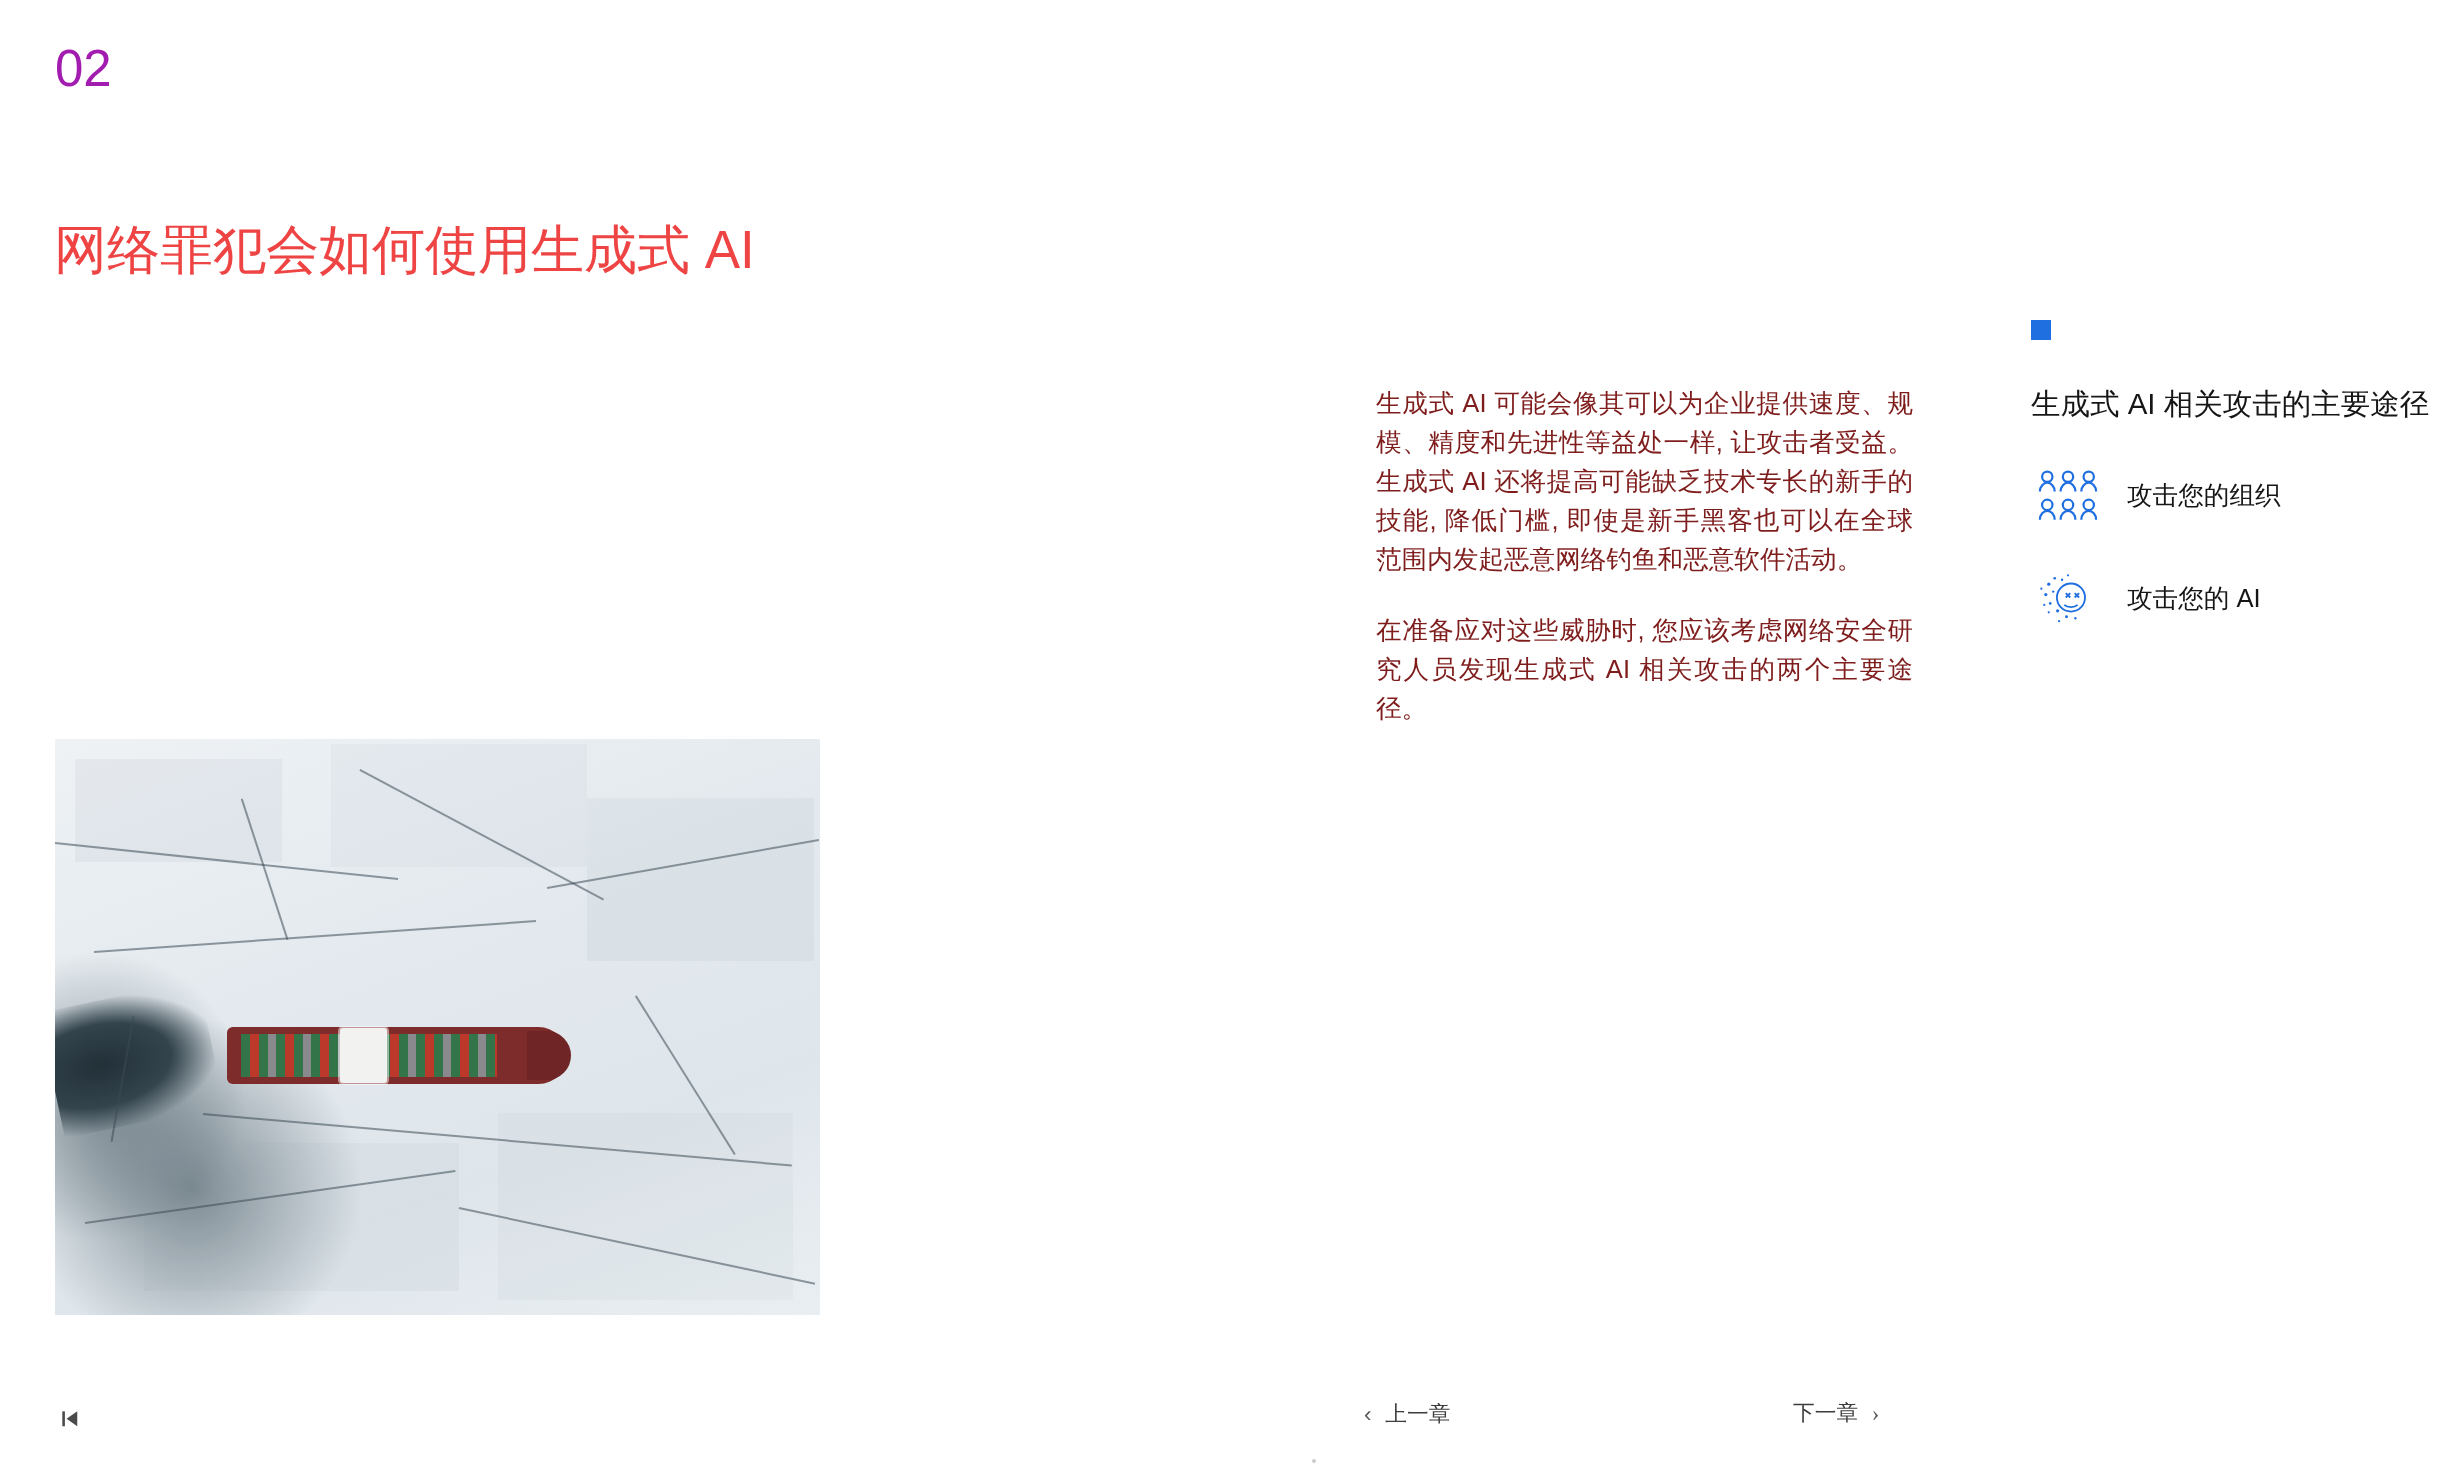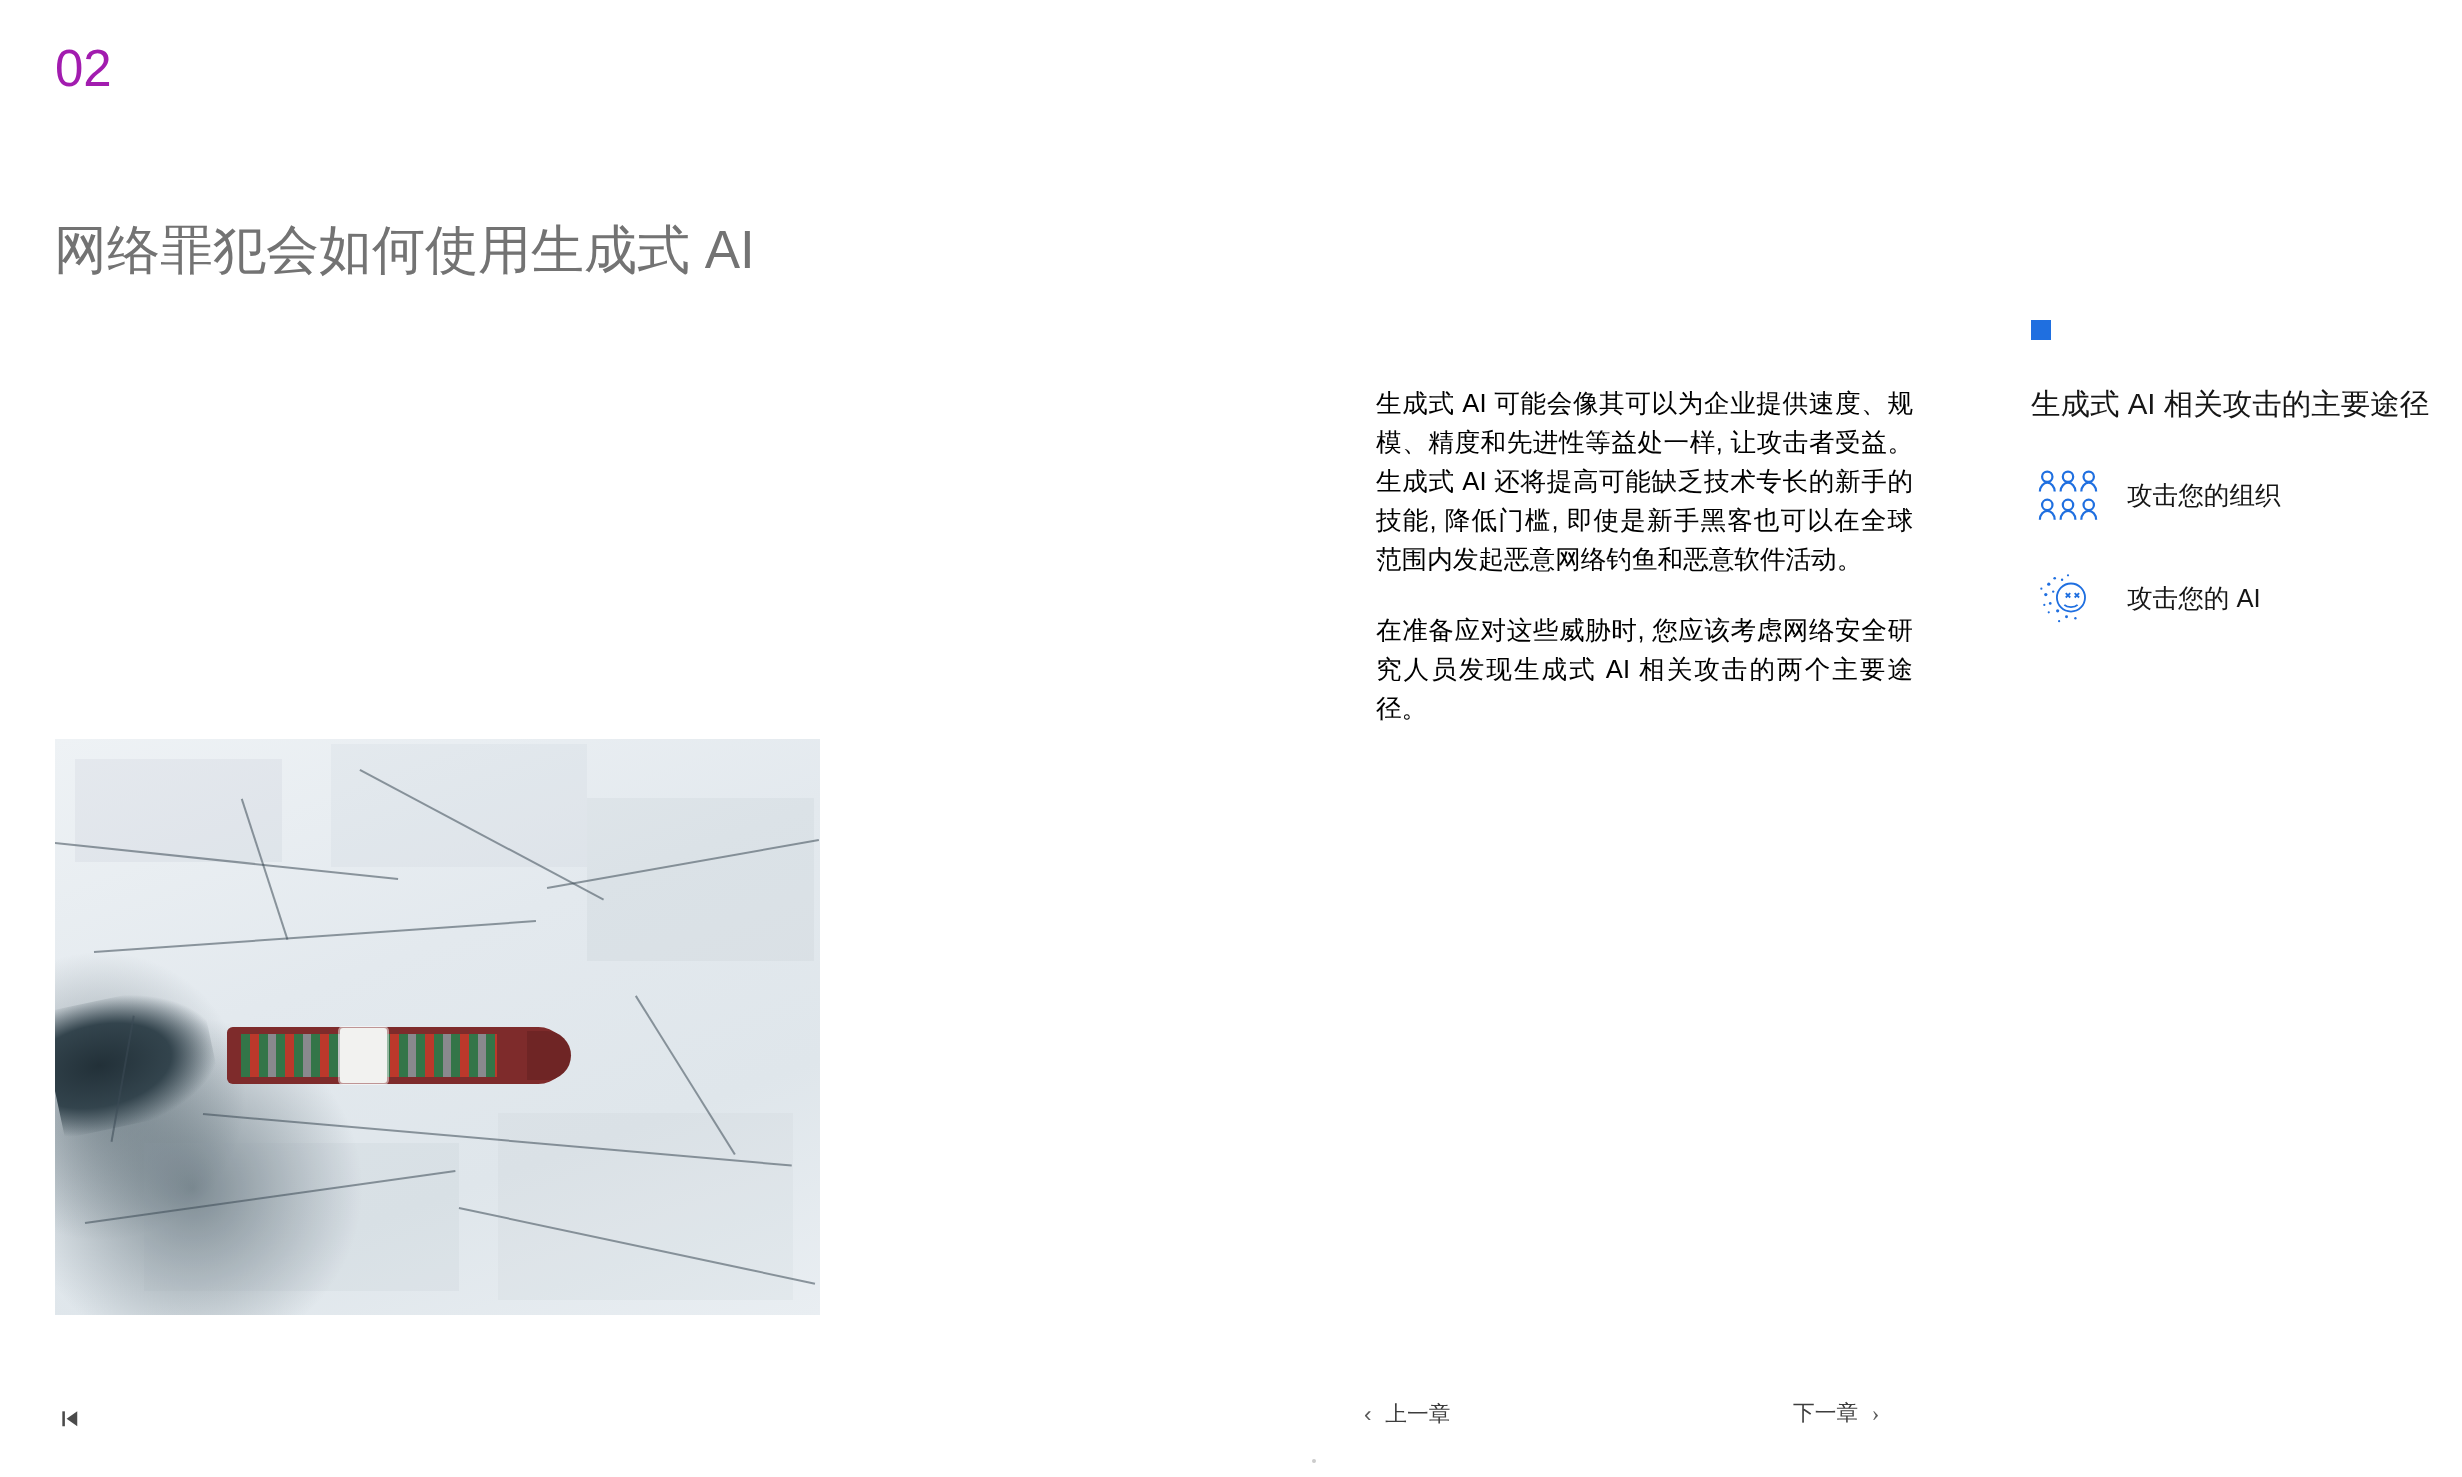--- a/index.html
+++ b/index.html
@@ -42,7 +42,7 @@
     top: 182px;
     font-size: 53px;
     line-height: 1.2;
-    color: #737373;
+    color: #ef4444;
     font-weight: 400;
     letter-spacing: 0px;
     white-space: nowrap;

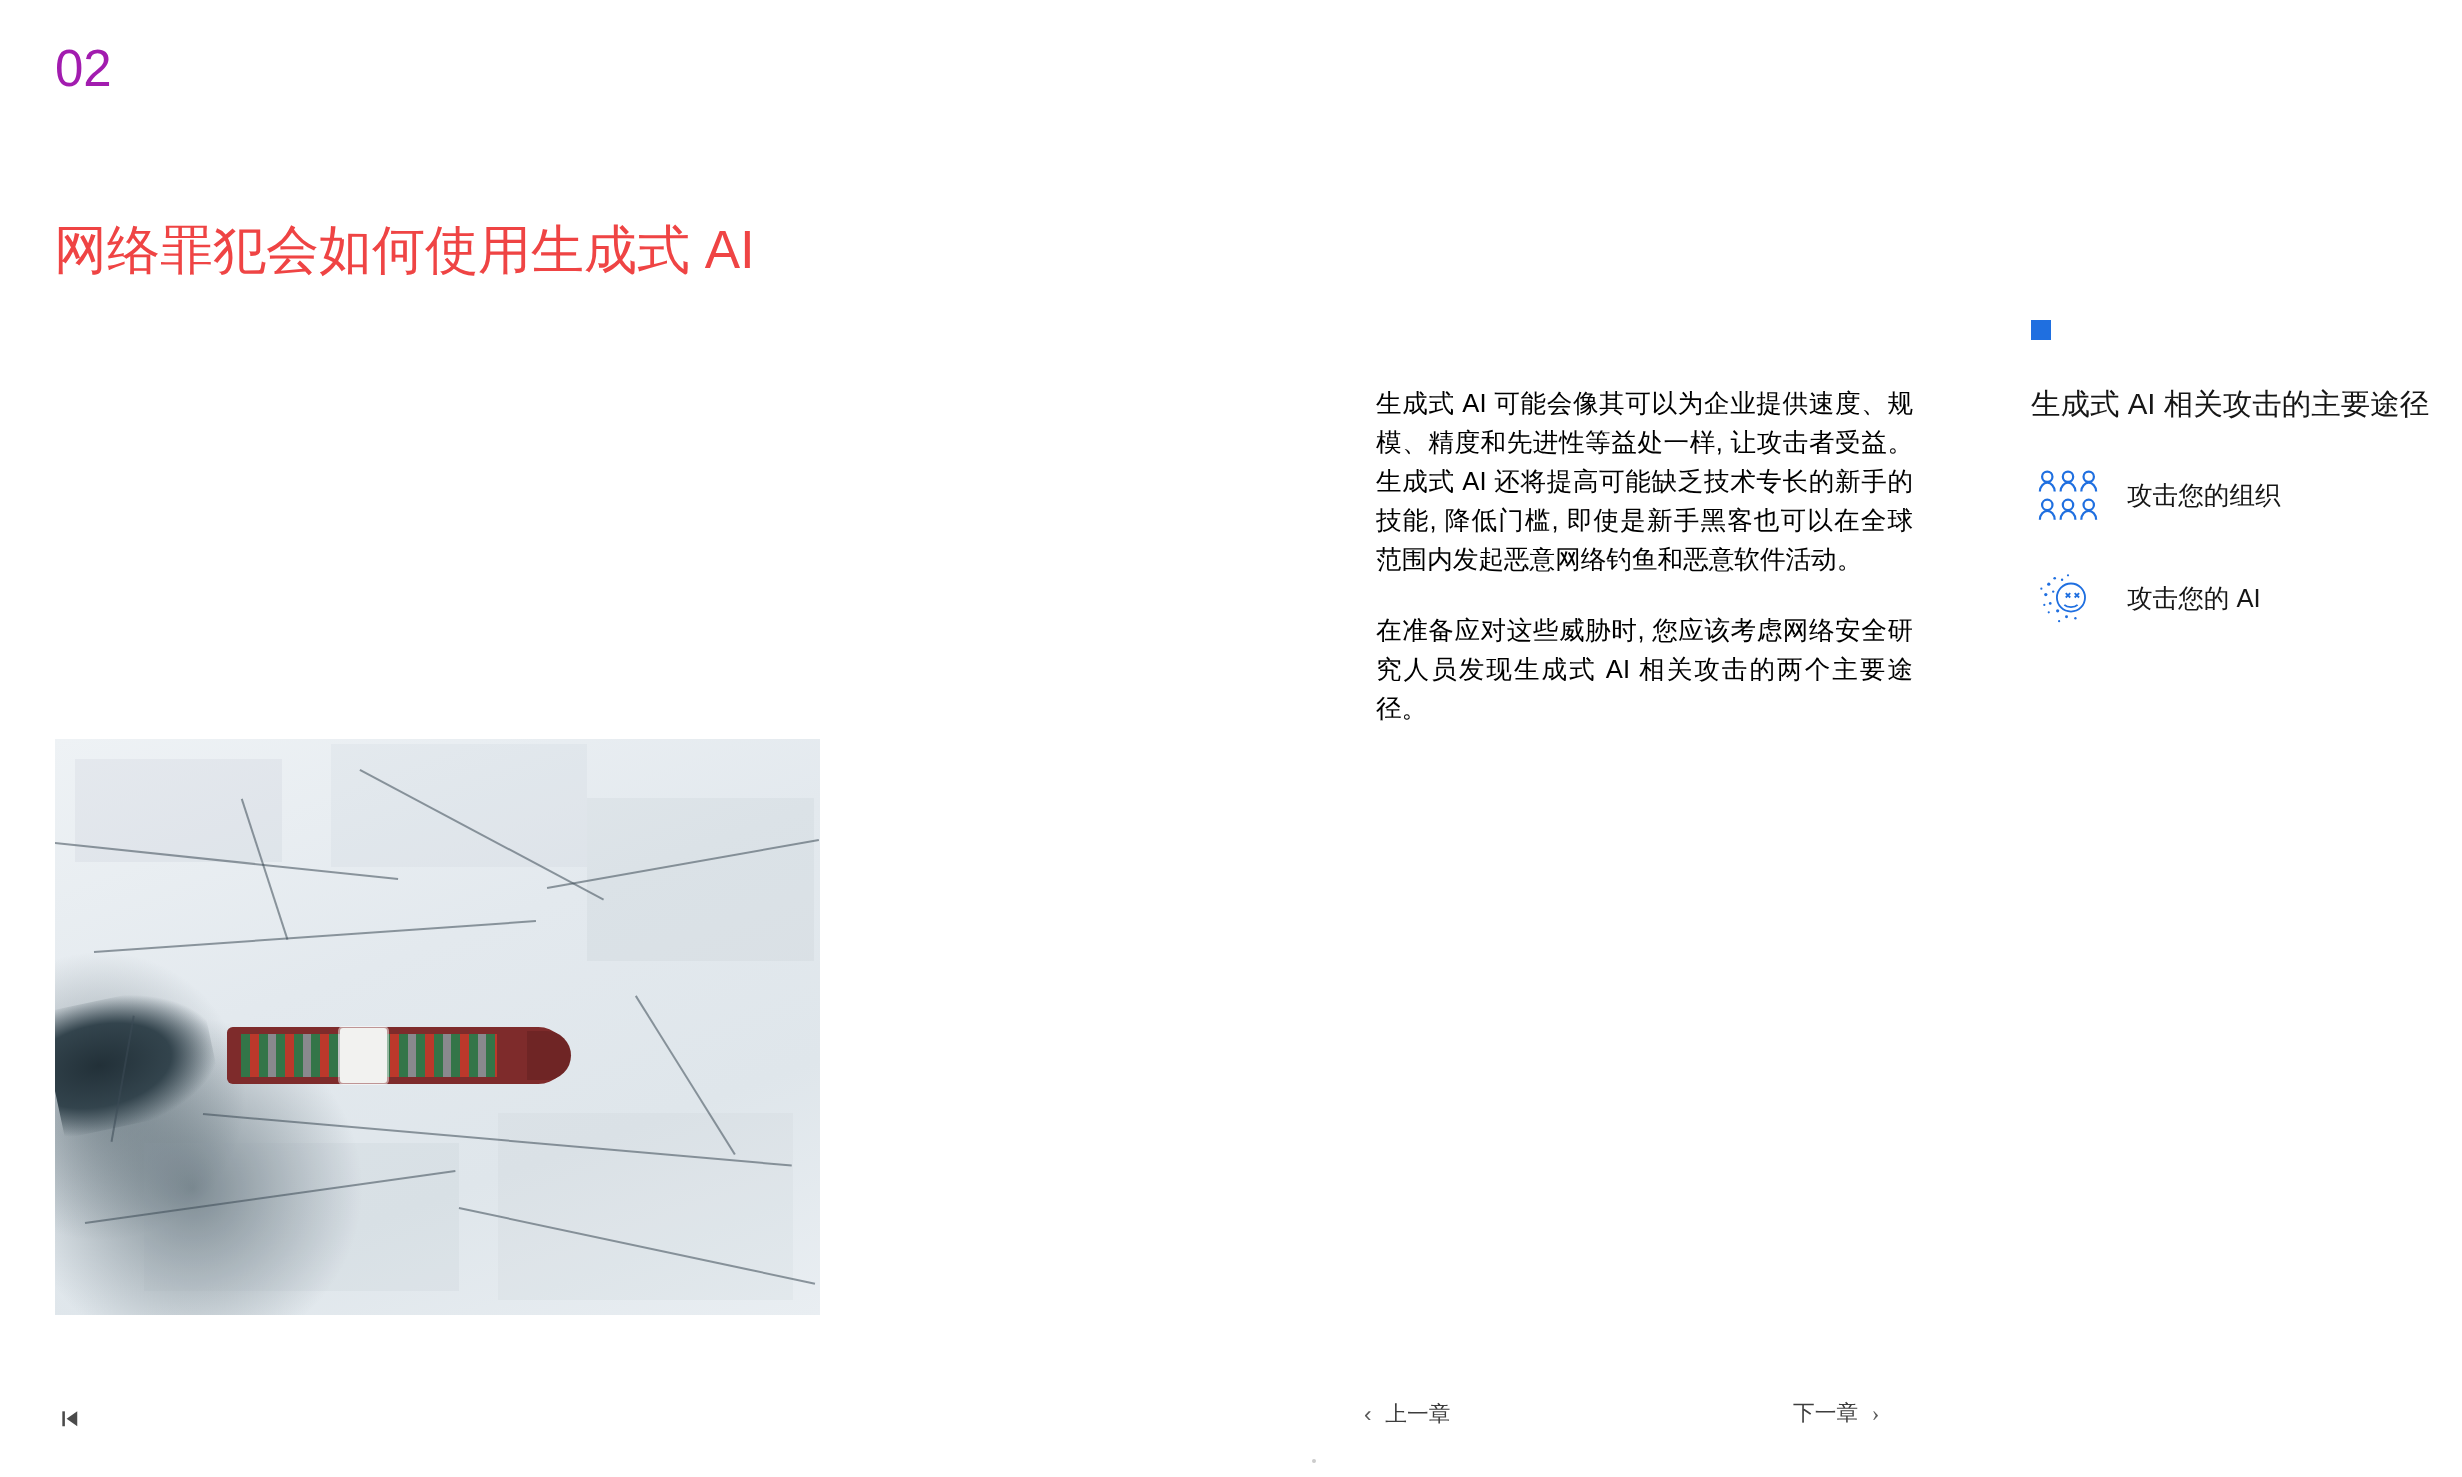--- a/index.html
+++ b/index.html
@@ -138,7 +138,7 @@
   .body-para {
     font-size: 25.6px;
     line-height: 1.52;
-    color: #000000;
+    color: #7f1d1d;
     letter-spacing: 0px;
     margin: 0 0 32.5px 0;
     text-align: justify;

